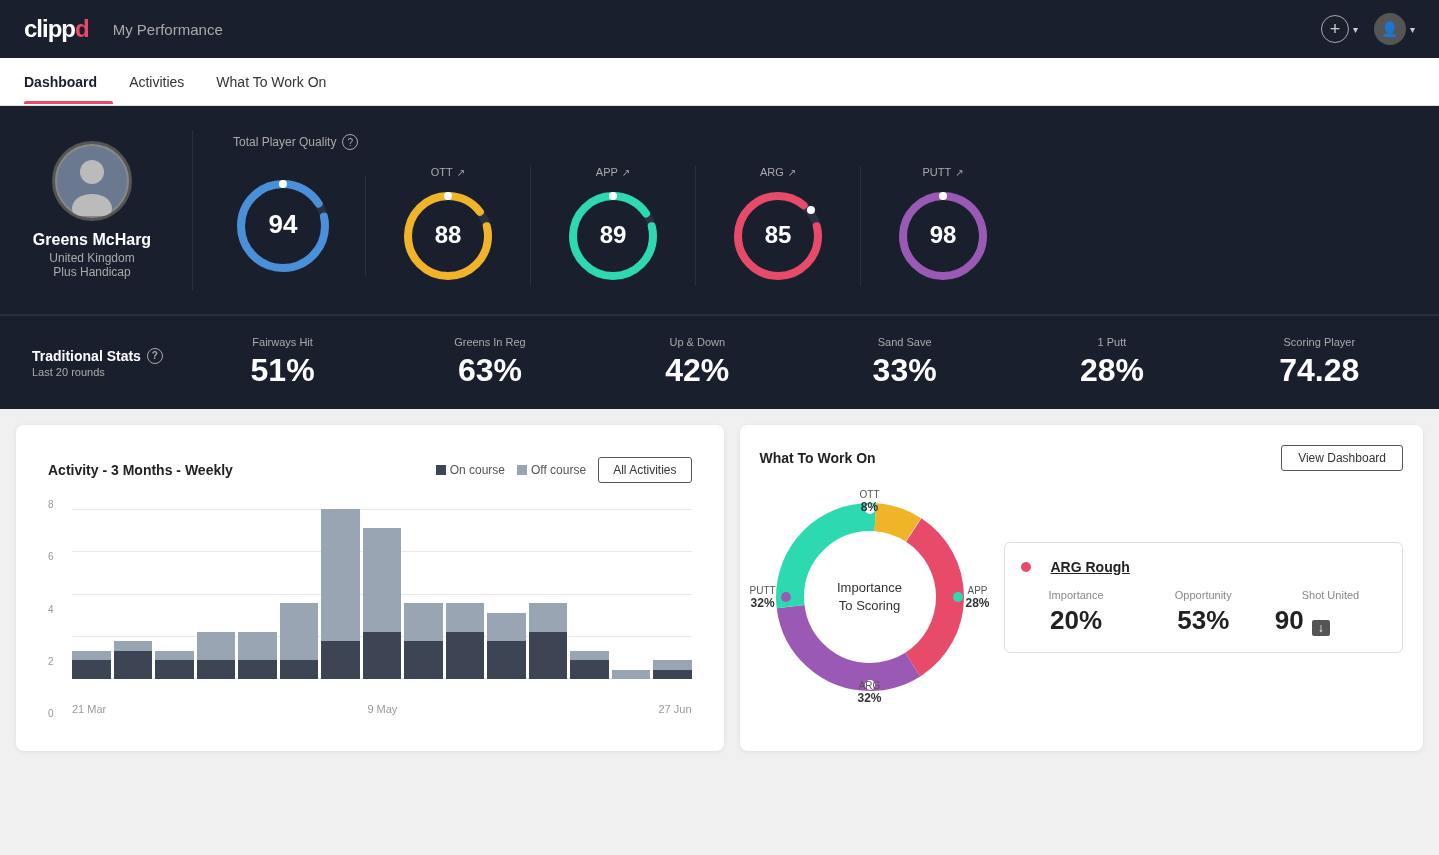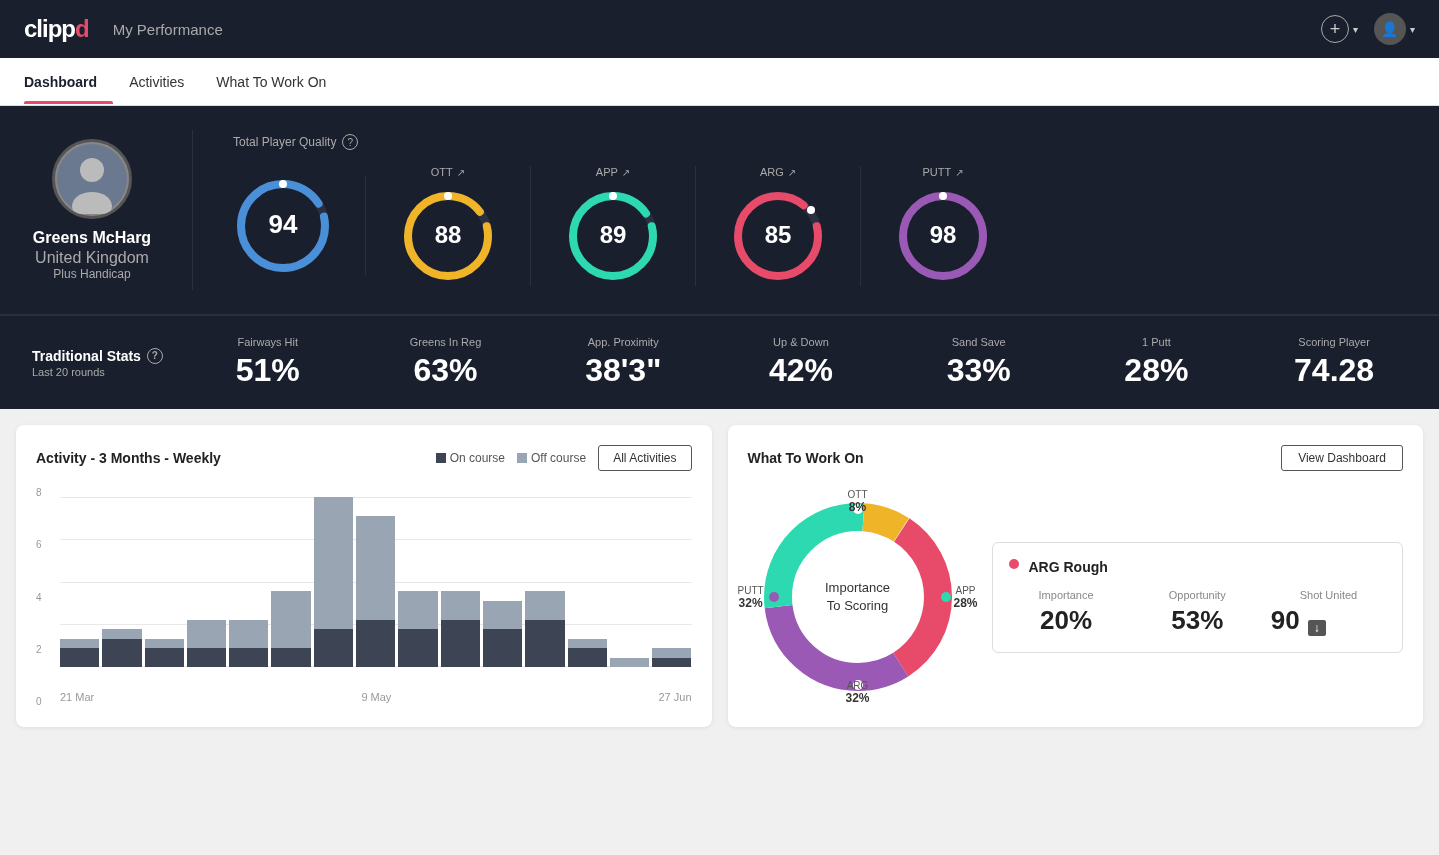--- a/index.html
+++ b/index.html
@@ -101,7 +101,7 @@
     .player-name {
       font-size: 16px; font-weight: 700; color: #fff; text-align: center;
     }
-    .player-country { font-size: 16px; color: #aaa; margin-top: 2px; }
+    .player-country { font-size: 12px; color: #aaa; margin-top: 2px; }
     .player-handicap { font-size: 12px; color: #aaa; }
 
     .stats-divider {

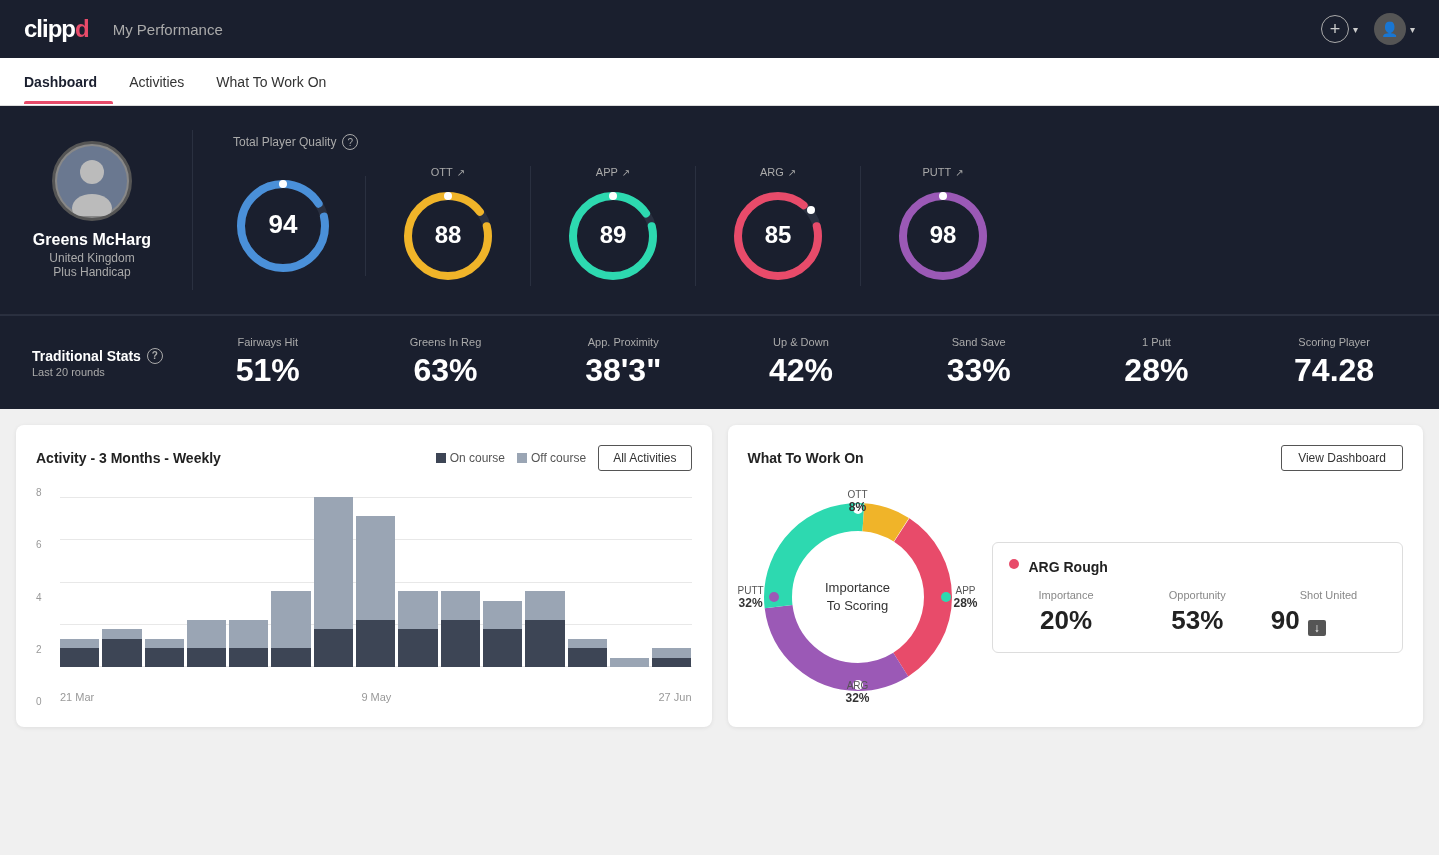--- a/index.html
+++ b/index.html
@@ -454,10 +454,6 @@
   <div class="trad-stat">
     <div class="trad-stat-name">Greens In Reg</div>
     <div class="trad-stat-value">63%</div>
-  </div>
-  <div class="trad-stat">
-    <div class="trad-stat-name">App. Proximity</div>
-    <div class="trad-stat-value">38'3"</div>
   </div>
   <div class="trad-stat">
     <div class="trad-stat-name">Up &amp; Down</div>

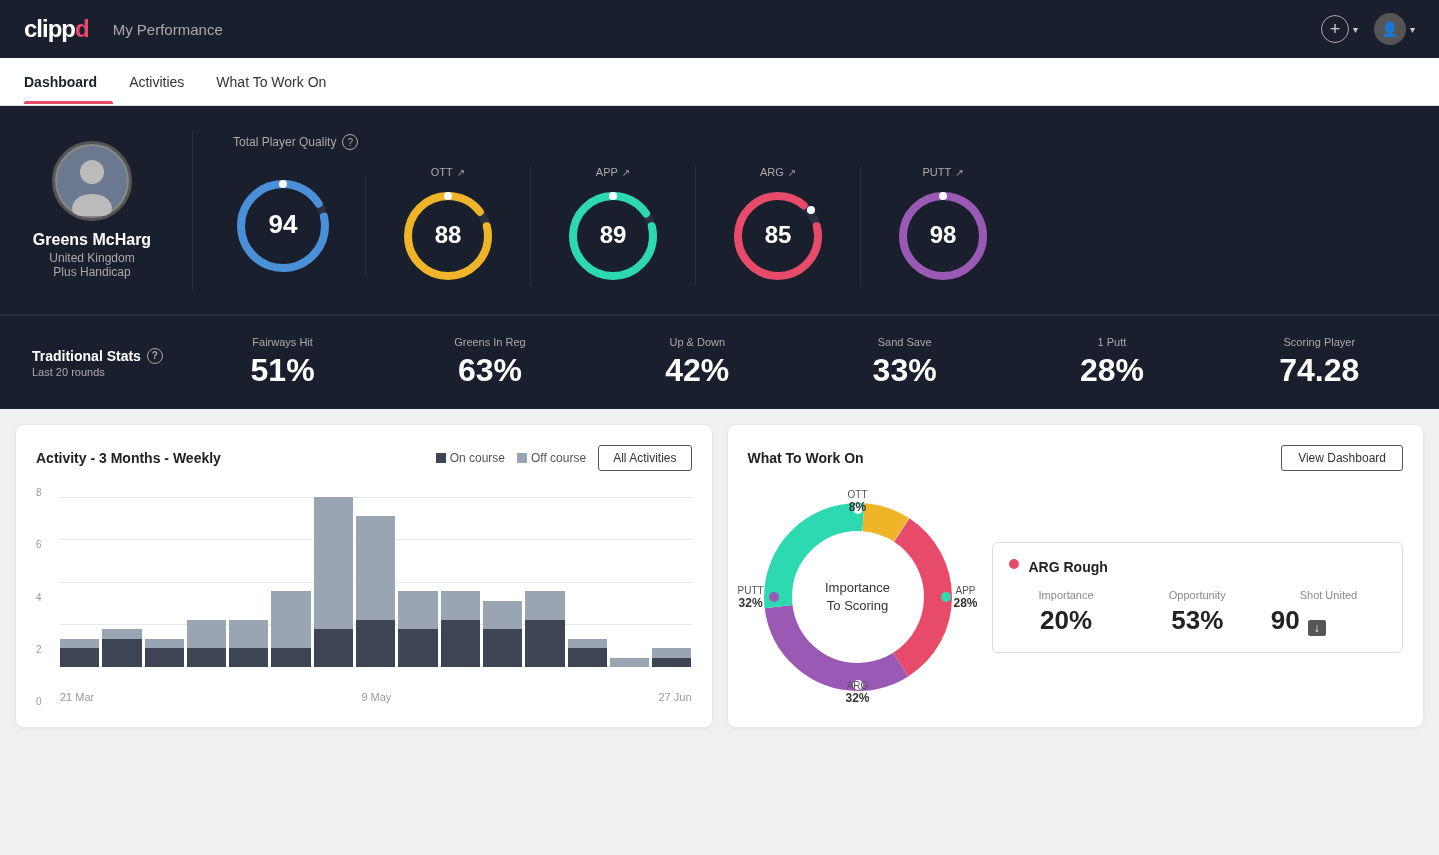--- a/index.html
+++ b/index.html
@@ -175,7 +175,7 @@
       flex: 1;
       background: #fff;
       border-radius: 8px;
-      padding: 20px;
+      padding: 32px;
       box-shadow: 0 1px 4px rgba(0,0,0,0.08);
     }
     .card-header {

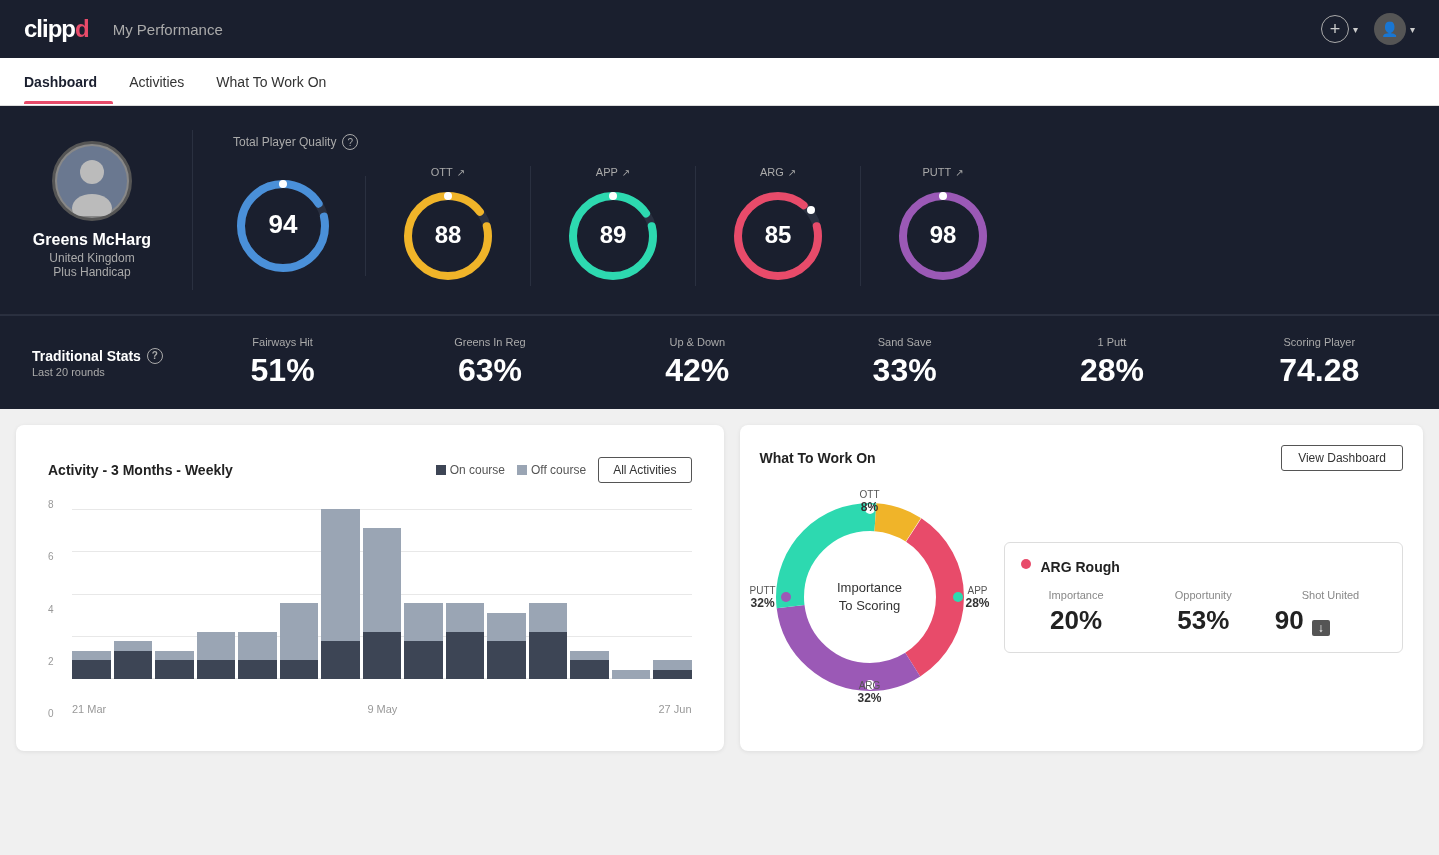--- a/index.html
+++ b/index.html
@@ -294,9 +294,10 @@
       padding: 16px;
     }
     .detail-card-title {
-      display: flex; gap: 10px;
+      display: flex; align-items: center; gap: 20px;
       font-size: 14px; font-weight: 600; color: #222;
       margin-bottom: 14px;
+      text-decoration: underline;
     }
     .dot-pink { width: 10px; height: 10px; border-radius: 50%; background: #e84b6a; }
     .detail-metrics {

